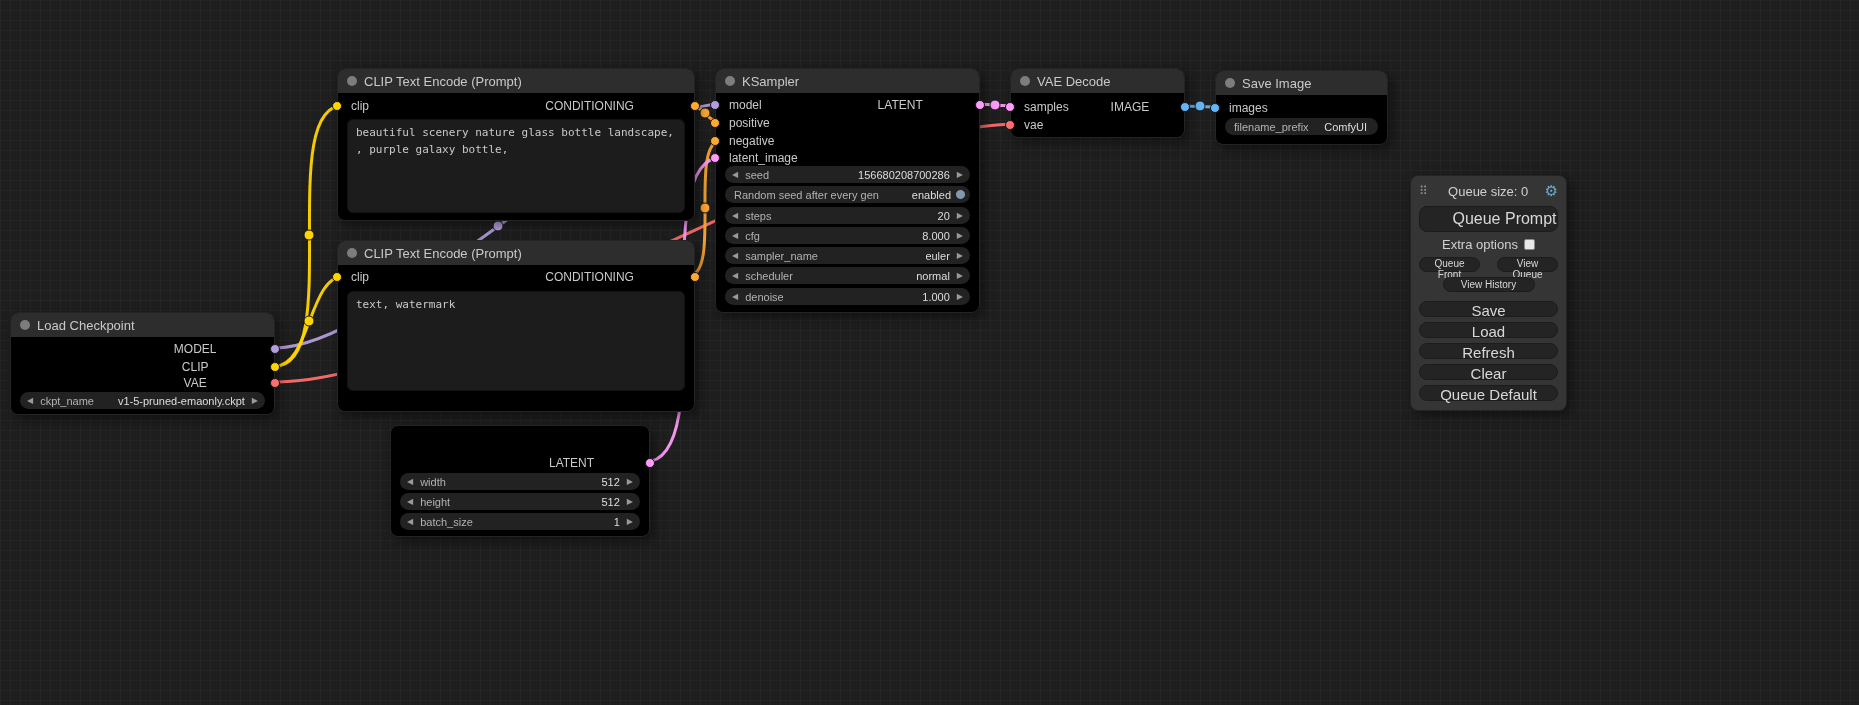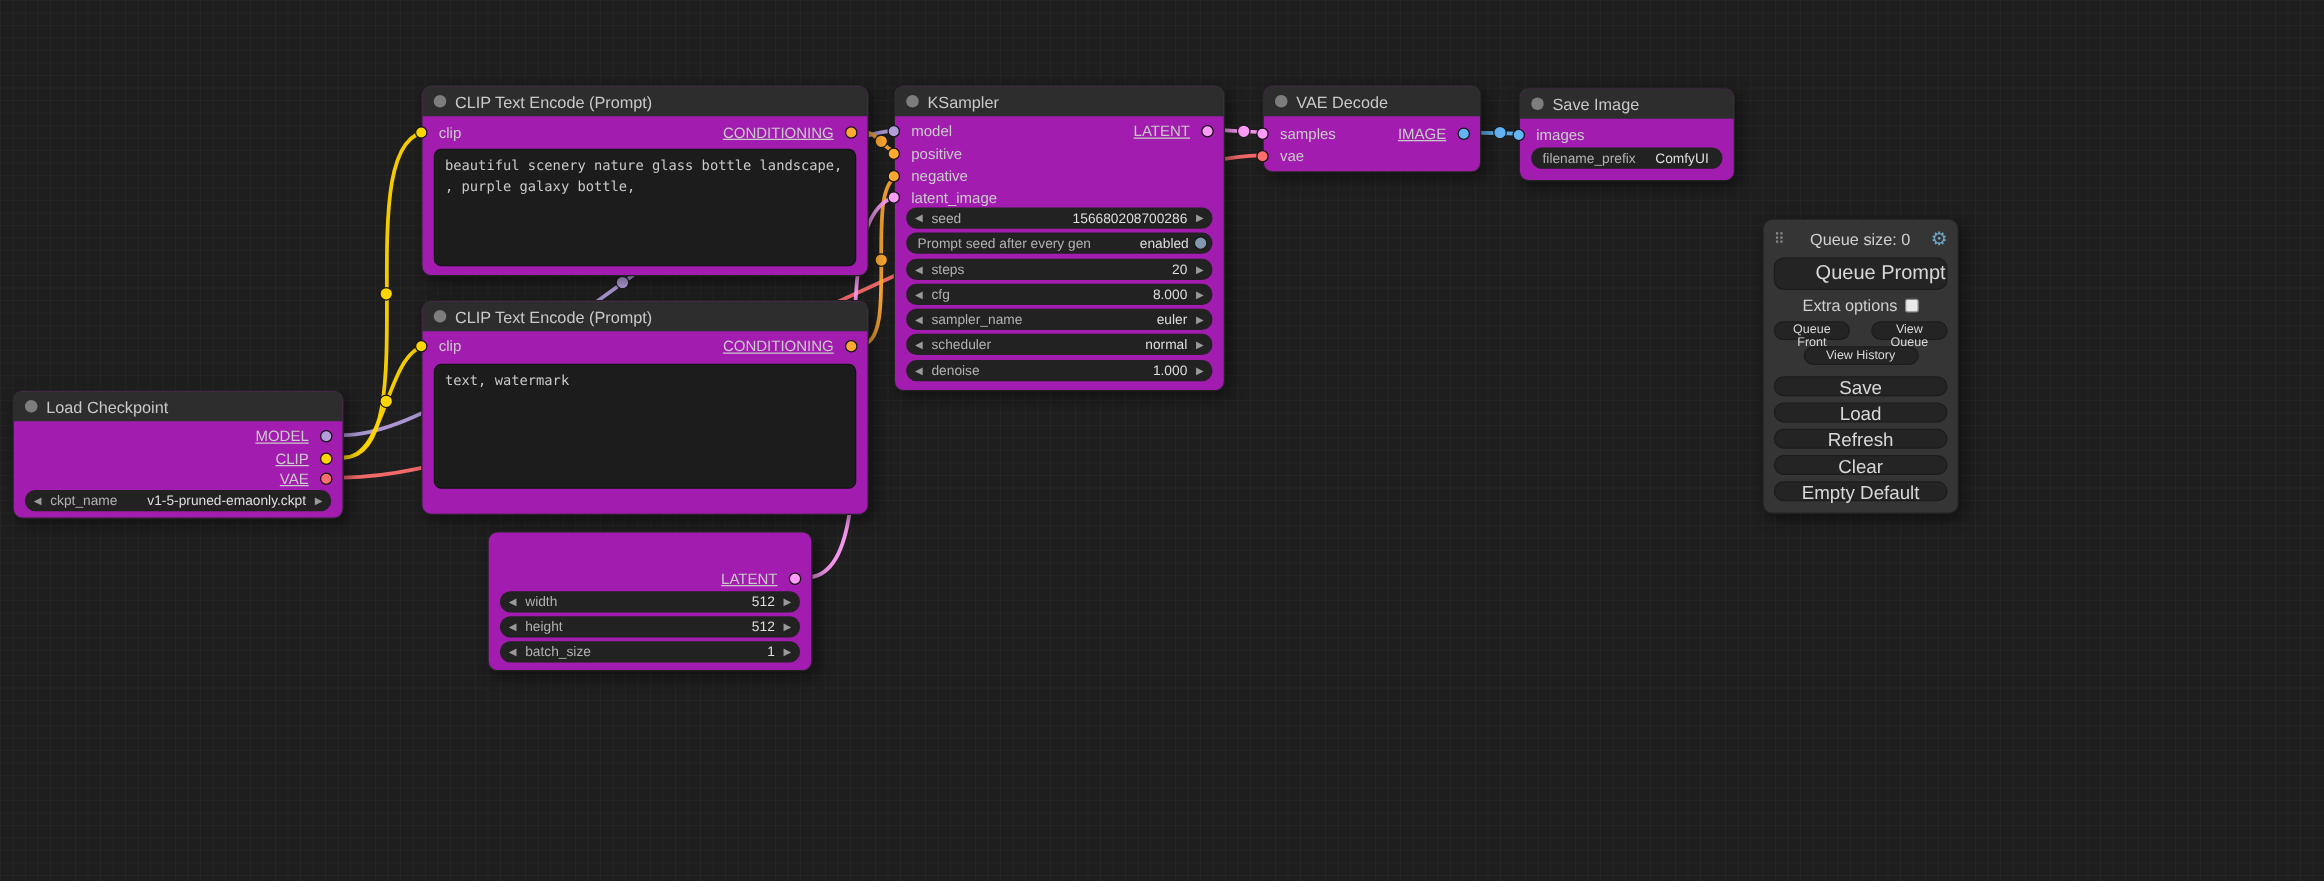--- a/index.html
+++ b/index.html
@@ -17,7 +17,7 @@
   svg.links path{fill:none;stroke-width:3;opacity:.95;}
   svg.links circle{stroke:#191919;stroke-width:1;}
 
-  .node{position:absolute;background:#a21caf;border:1px solid #242424;border-radius:8px;
+  .node{position:absolute;background:#000000;border:1px solid #242424;border-radius:8px;
         box-shadow:4px 4px 12px rgba(0,0,0,.45);z-index:2;}
   .node-title{height:24px;display:flex;align-items:center;gap:7px;padding:0 9px;
         background:#2d2d2d;border-radius:7px 7px 0 0;font-size:13px;color:#c9c9c9;}

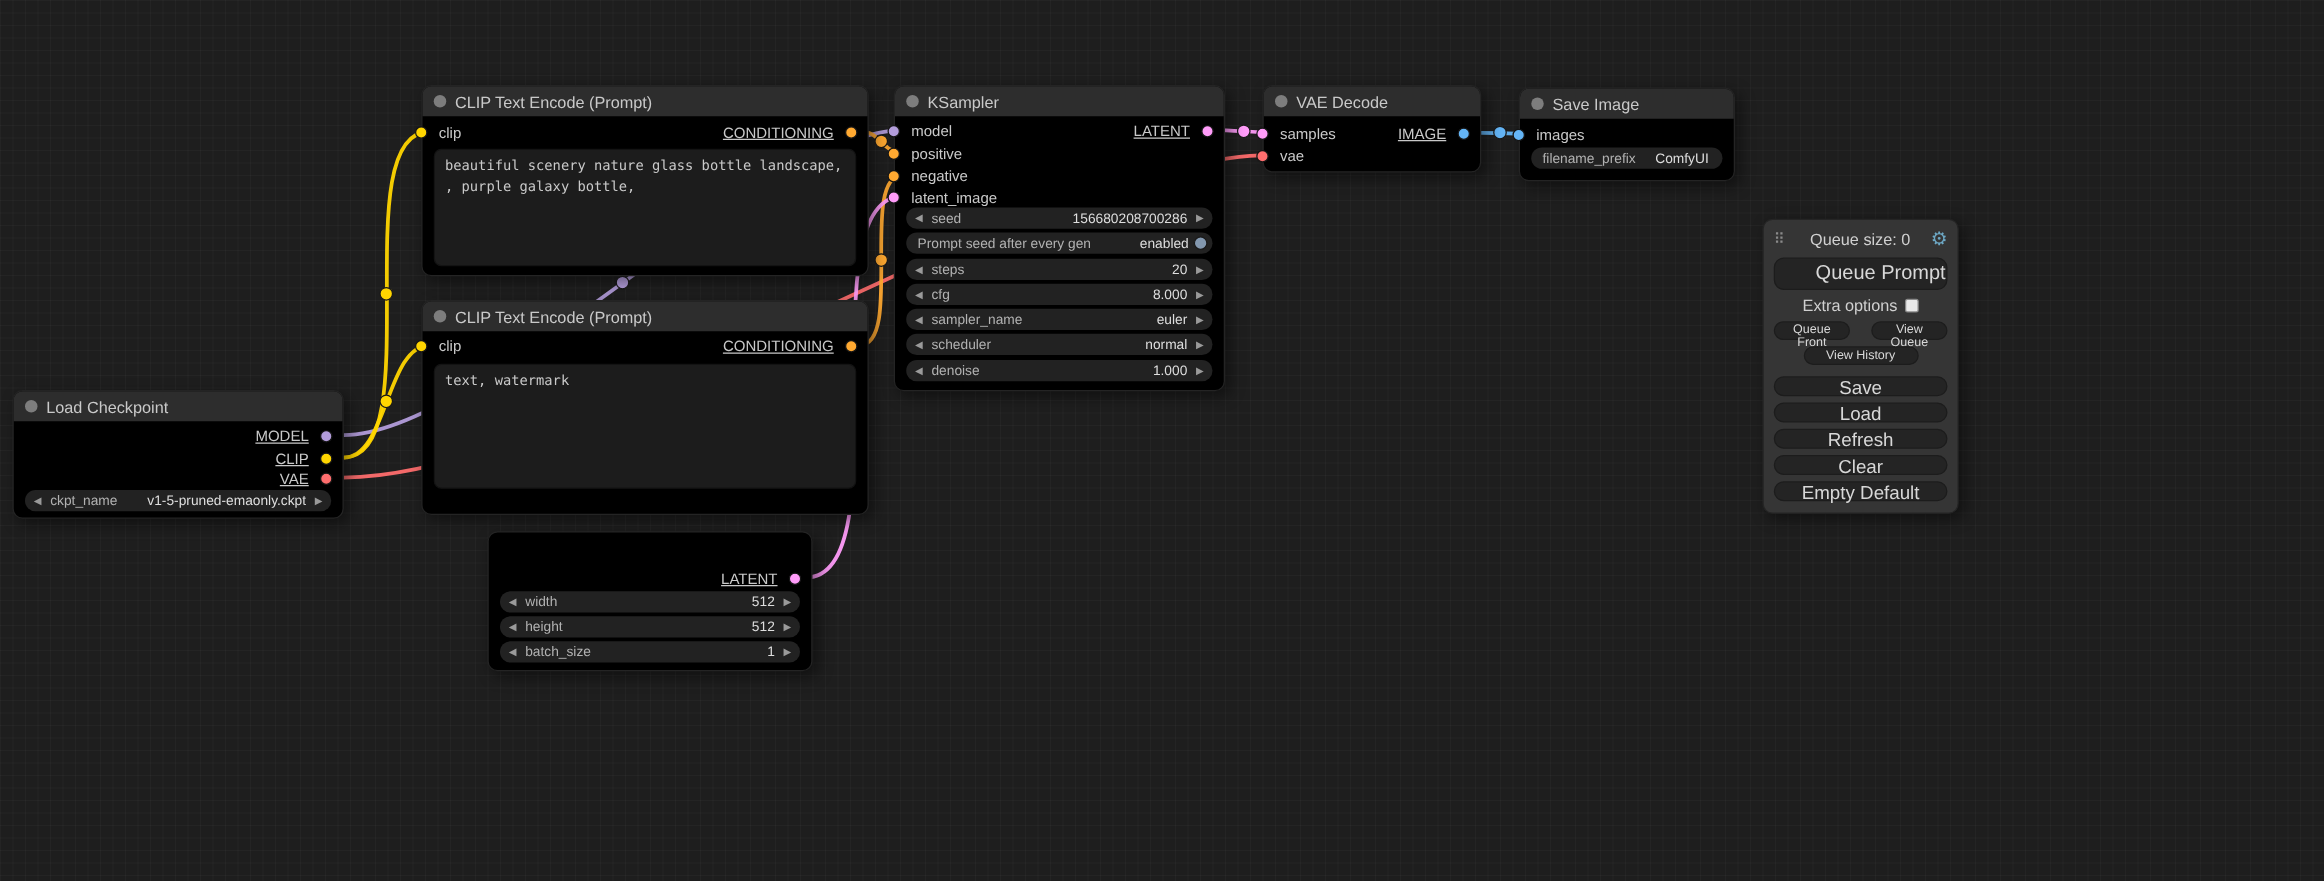--- a/index.html
+++ b/index.html
@@ -25,7 +25,7 @@
 
   .slot{position:absolute;height:18px;display:flex;align-items:center;font-size:12px;color:#c9c9c9;}
   .slot.in{left:0;right:45%;}
-  .slot.out{left:45%;right:14px;justify-content:flex-end;text-decoration:underline;}
+  .slot.out{left:45%;right:0;justify-content:center;}
   .dot{width:10px;height:10px;border-radius:50%;border:1px solid #151515;position:absolute;top:50%;transform:translateY(-50%);}
   .slot.in .dot{left:-6px;}
   .slot.in .slot-label{margin-left:13px;}

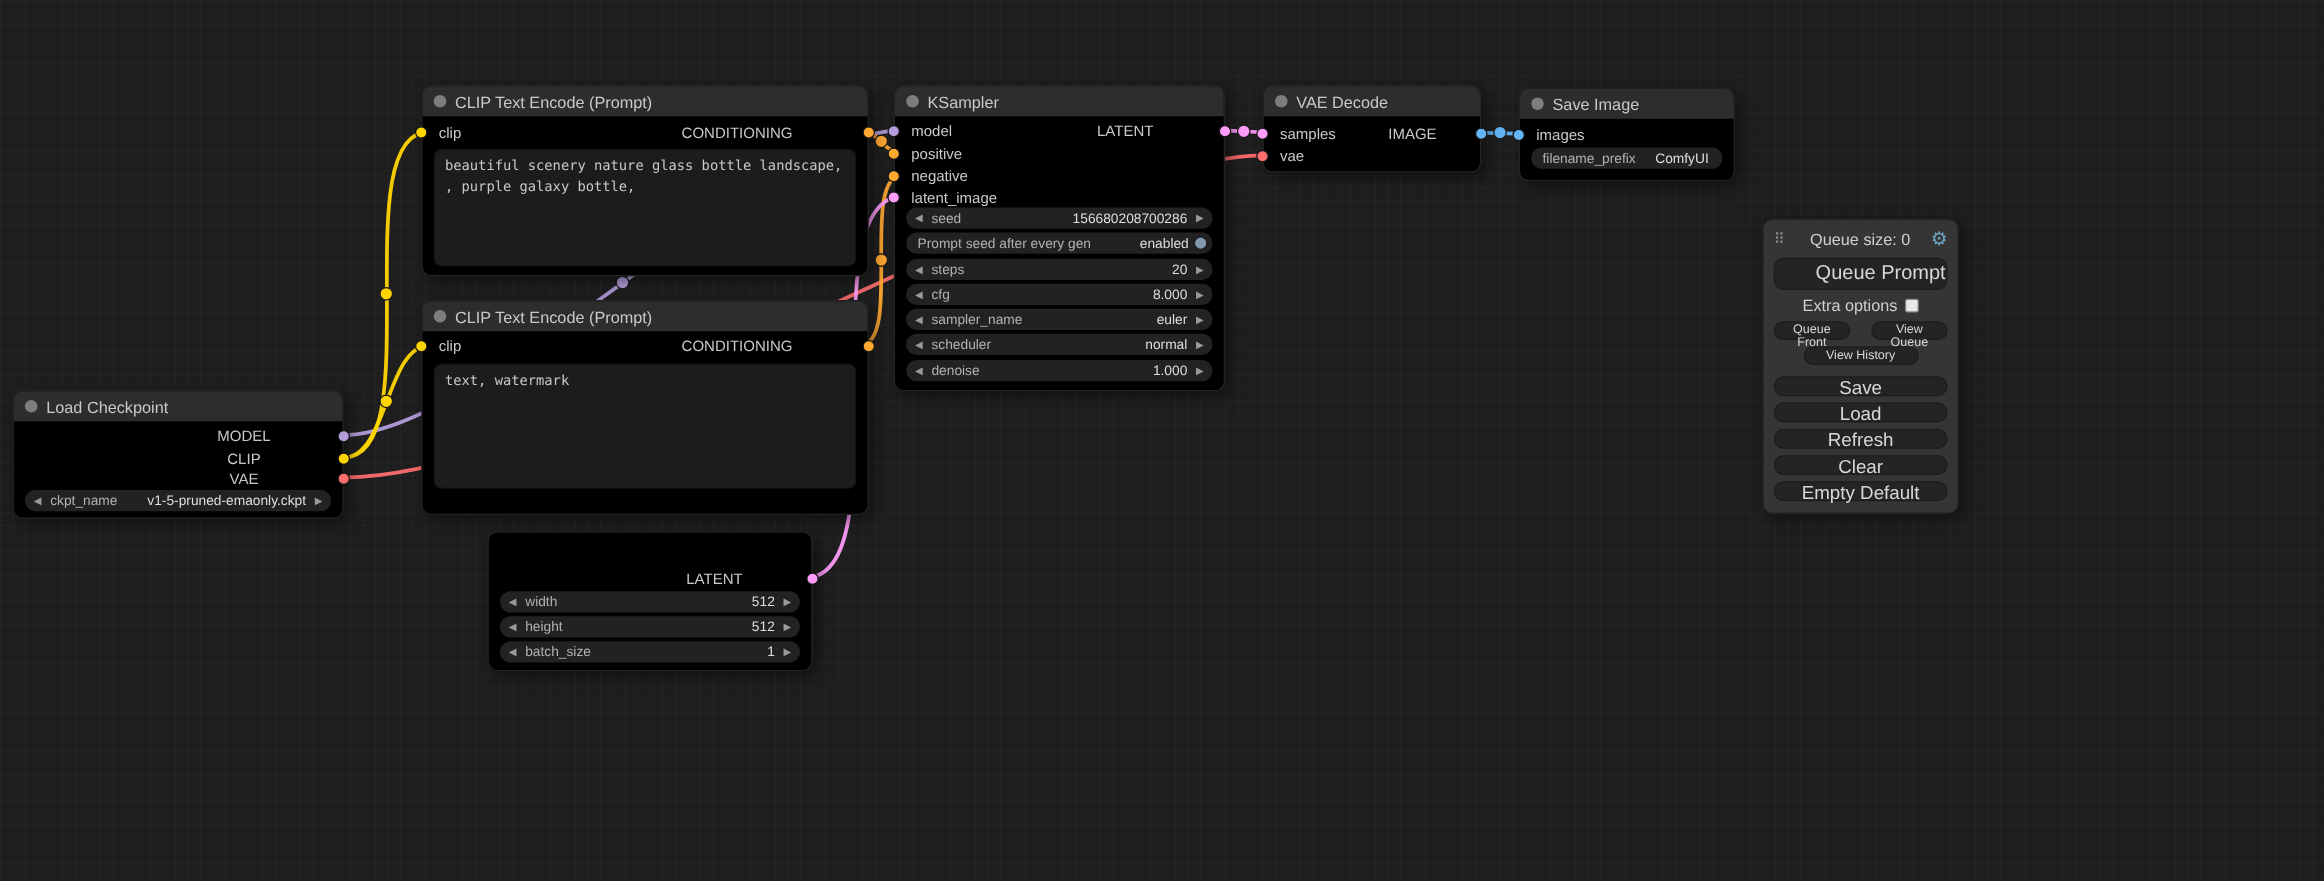--- a/index.html
+++ b/index.html
@@ -204,7 +204,7 @@
     <span class="w-arrow">▶</span>
   </div>
   <div class="widget no-arrows" style="top:117px;">
-    <span class="w-label">Prompt seed after every gen</span>
+    <span class="w-label">Random seed after every gen</span>
     <span class="w-value">enabled</span>
     <span class="toggle-knob" style="background-color: rgb(131, 152, 175);"></span>
   </div>

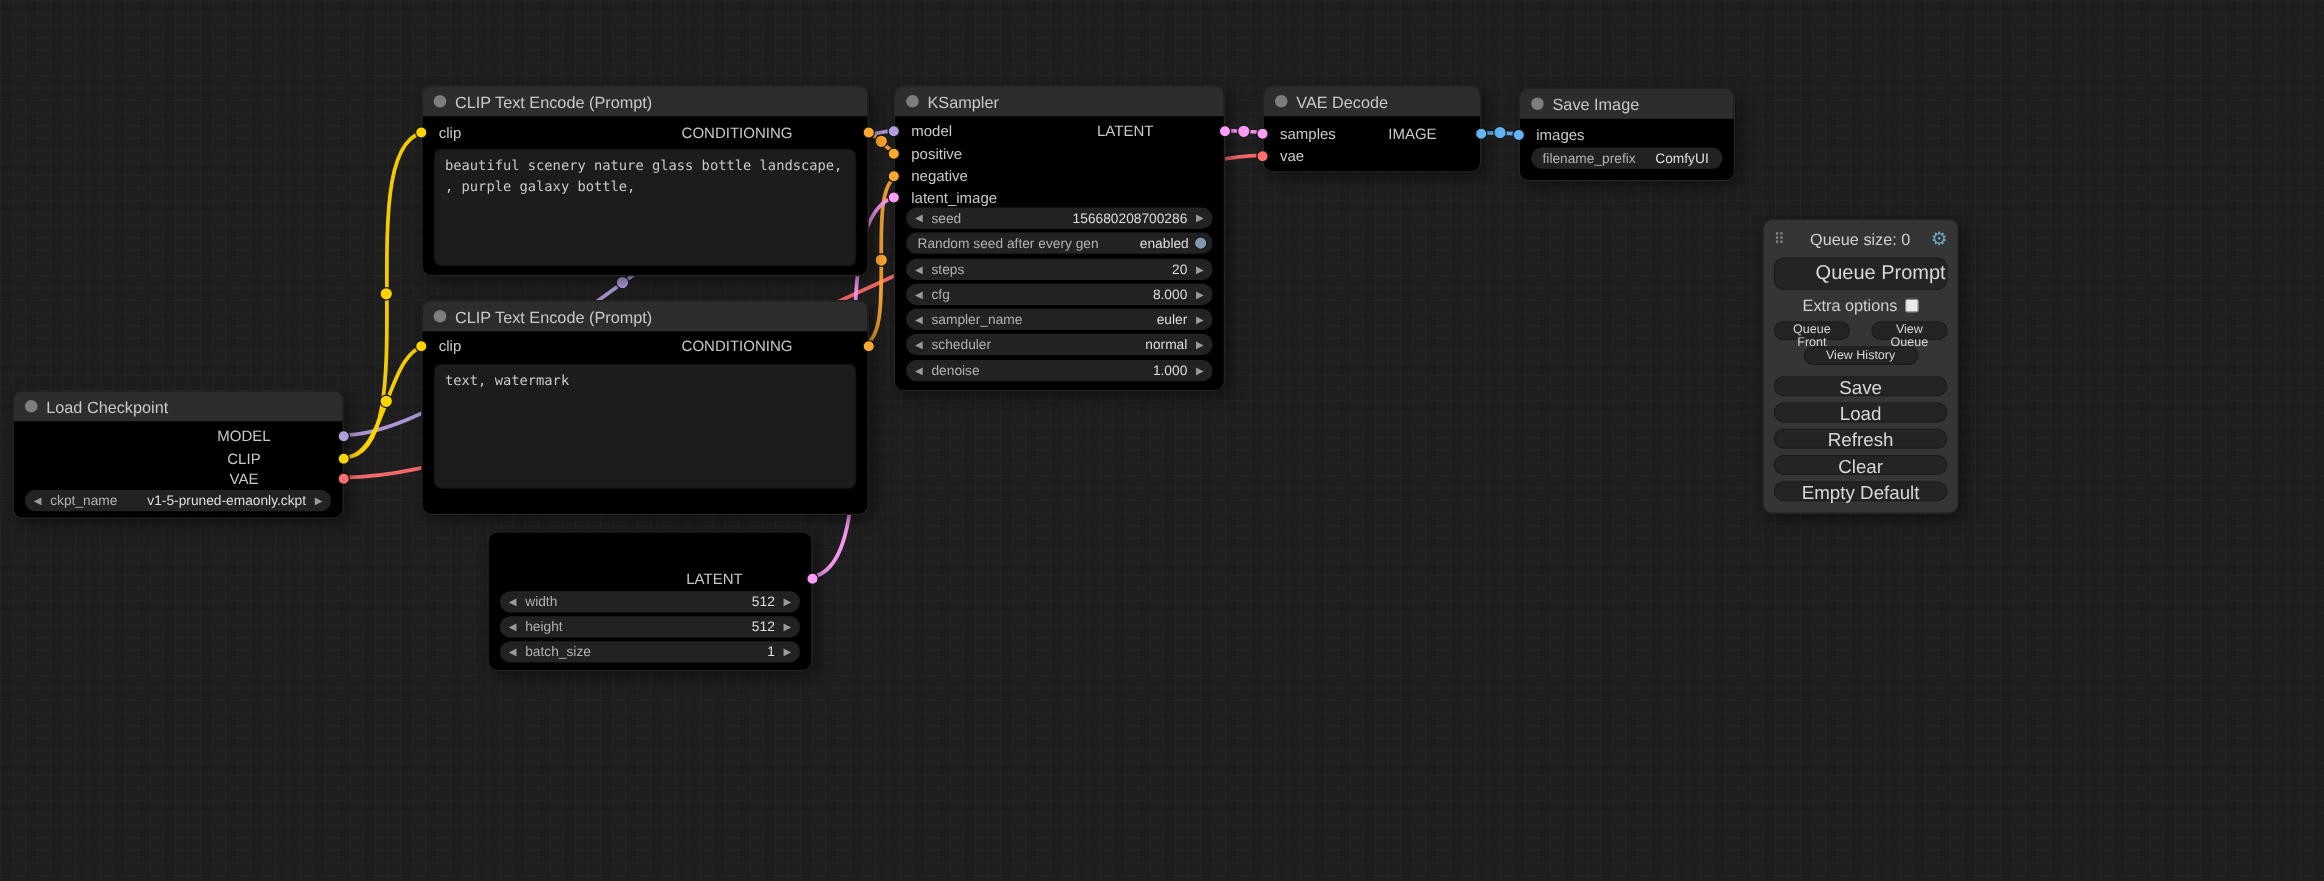--- a/index.html
+++ b/index.html
@@ -296,7 +296,7 @@
   <button class="btn btn-med">Load</button>
   <button class="btn btn-med">Refresh</button>
   <button class="btn btn-med">Clear</button>
-  <button class="btn btn-med">Empty Default</button>
+  <button class="btn btn-med">Queue Default</button>
 </div>
 
 </body></html>

